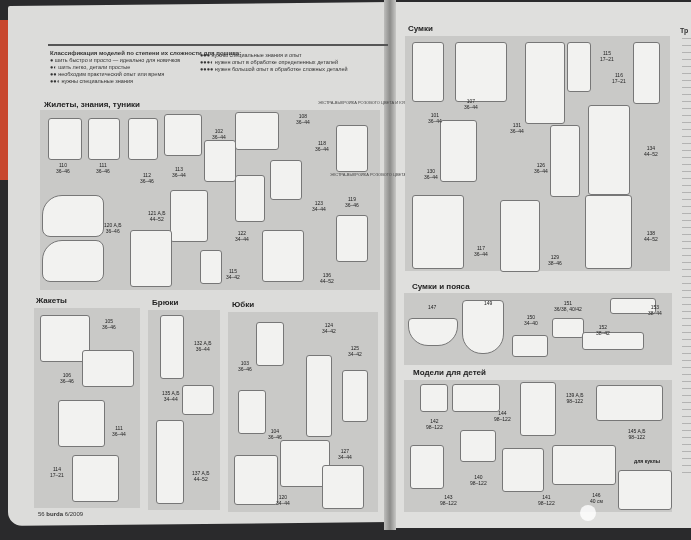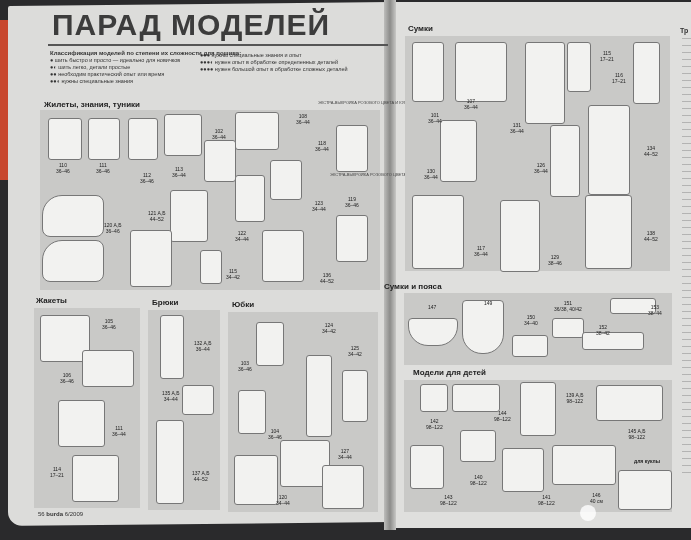--- a/index.html
+++ b/index.html
@@ -33,7 +33,6 @@
   <div class="page-right"></div>
   <div class="gutter"></div>
 
-  <div class="title">ПАРАД МОДЕЛЕЙ</div>
   <div class="title-line"></div>
   <div class="legend">
     <b>Классификация моделей по степени их сложности для пошива:</b><br>

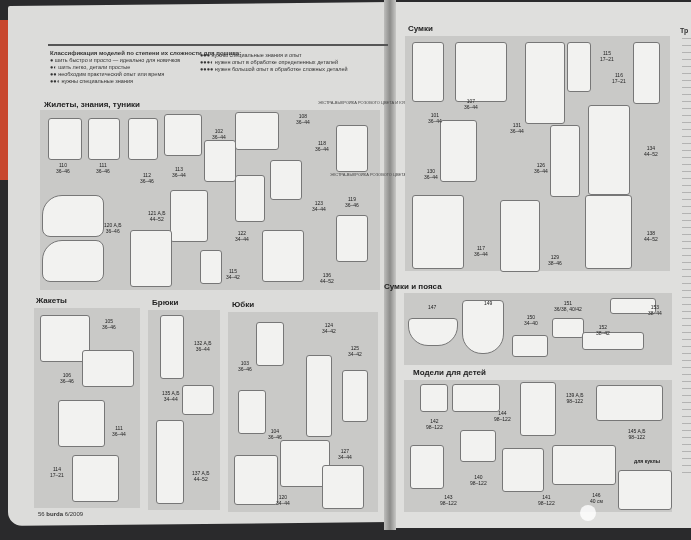--- a/index.html
+++ b/index.html
@@ -145,7 +145,7 @@
   <div class="label" style="left:548px;top:254px"><span>129</span><br><span>38–46</span></div>
   <div class="label" style="left:644px;top:230px"><span>138</span><br><span>44–52</span></div>
 
-  <div class="sec-title" style="left:384px;top:282px">Сумки и пояса</div>
+  <div class="sec-title" style="left:412px;top:282px">Сумки и пояса</div>
   <div class="panel" style="left:404px;top:293px;width:268px;height:72px"></div>
   <div class="garment" style="left:408px;top:318px;width:48px;height:26px;border-radius:4px 4px 20px 20px"></div>
   <div class="garment" style="left:462px;top:300px;width:40px;height:52px;border-radius:4px 4px 20px 20px"></div>

